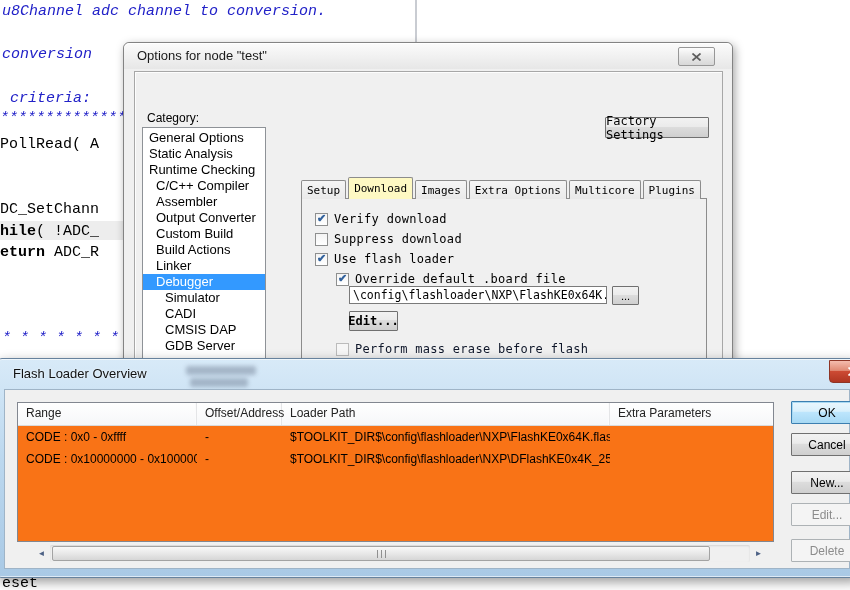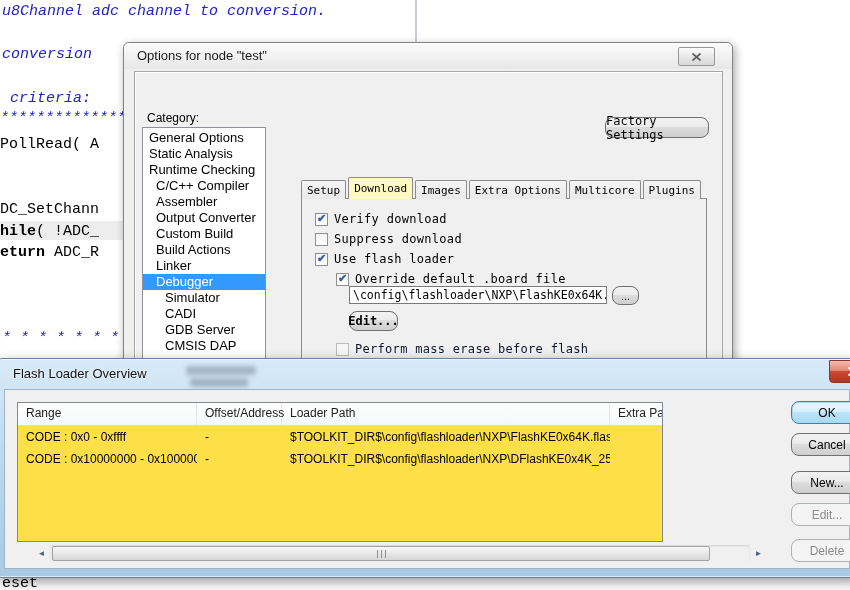--- a/index.html
+++ b/index.html
@@ -18,7 +18,7 @@
   
   .btn{display:flex;align-items:center;justify-content:center;
        background:linear-gradient(#F2F2F2,#EBEBEB 45%,#DDDDDD 46%,#CFCFCF);
-       border:1px solid #707070;border-radius:8px;font-size:12px;color:#000;box-sizing:border-box;}
+       border:1px solid #707070;border-radius:1px;font-size:12px;color:#000;box-sizing:border-box;}
   .btn.default{background:linear-gradient(#EAF6FD,#D9F0FC 45%,#BEE6FD 46%,#A7D9F5);
        border:1px solid #3C7FB1;box-shadow:0 0 0 1px #A9D9F2 inset;}
   .btn[data-enabled="false"]{background:#F4F4F4;border-color:#ADB2B5;color:#8C8C8C;}

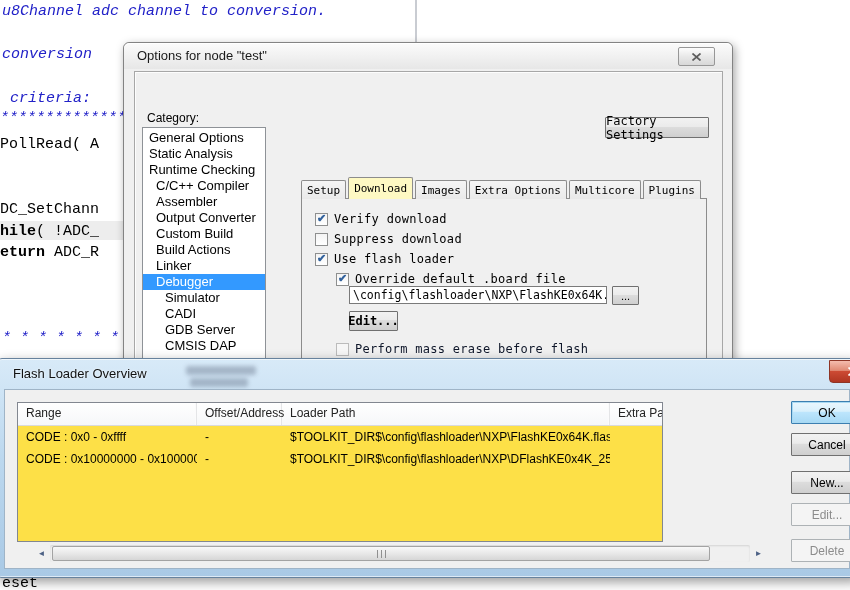--- a/index.html
+++ b/index.html
@@ -161,8 +161,8 @@
     <div class="cat-item ind1" data-selected="true">Debugger</div>
     <div class="cat-item ind2">Simulator</div>
     <div class="cat-item ind2">CADI</div>
+    <div class="cat-item ind2">CMSIS DAP</div>
     <div class="cat-item ind2">GDB Server</div>
-    <div class="cat-item ind2">CMSIS DAP</div>
   </div>
 
   <div id="factory-btn" class="abs btn">Factory Settings</div>

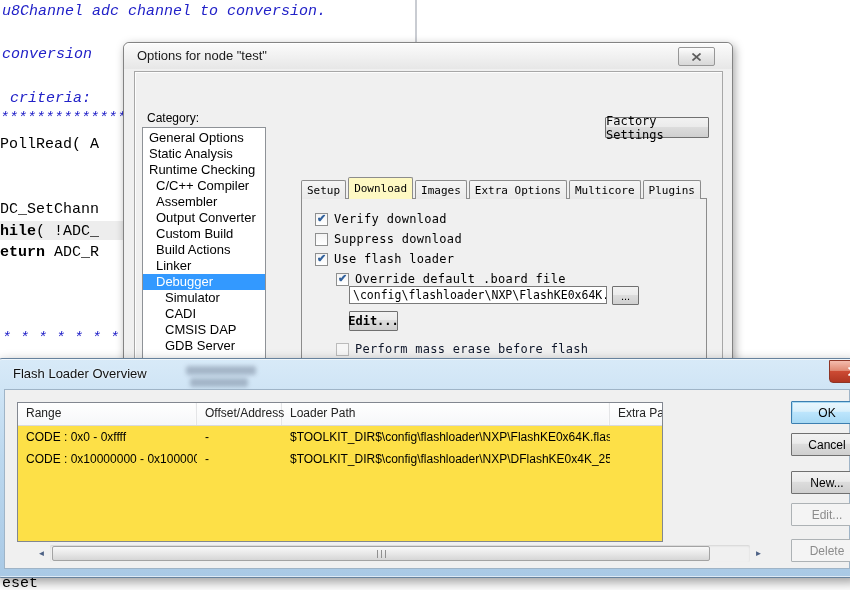--- a/index.html
+++ b/index.html
@@ -89,7 +89,7 @@
   #flash-client{left:6px;top:30px;width:846px;height:180px;background:#F0F0F0;
        border:1px solid #9FB4C7;box-sizing:border-box;}
 
-  #fl-table{left:12px;top:12px;width:646px;height:140px;background:#fde047;
+  #fl-table{left:12px;top:12px;width:757px;height:140px;background:#f97316;
        border:1px solid #828790;box-sizing:border-box;overflow:hidden;}
   .tgrid{display:grid;grid-template-columns:179px 85px 328px 1fr;}
   #fl-head{height:22px;background:linear-gradient(#FFFFFF,#F6F7F9);border-bottom:1px solid #D9DADC;}

